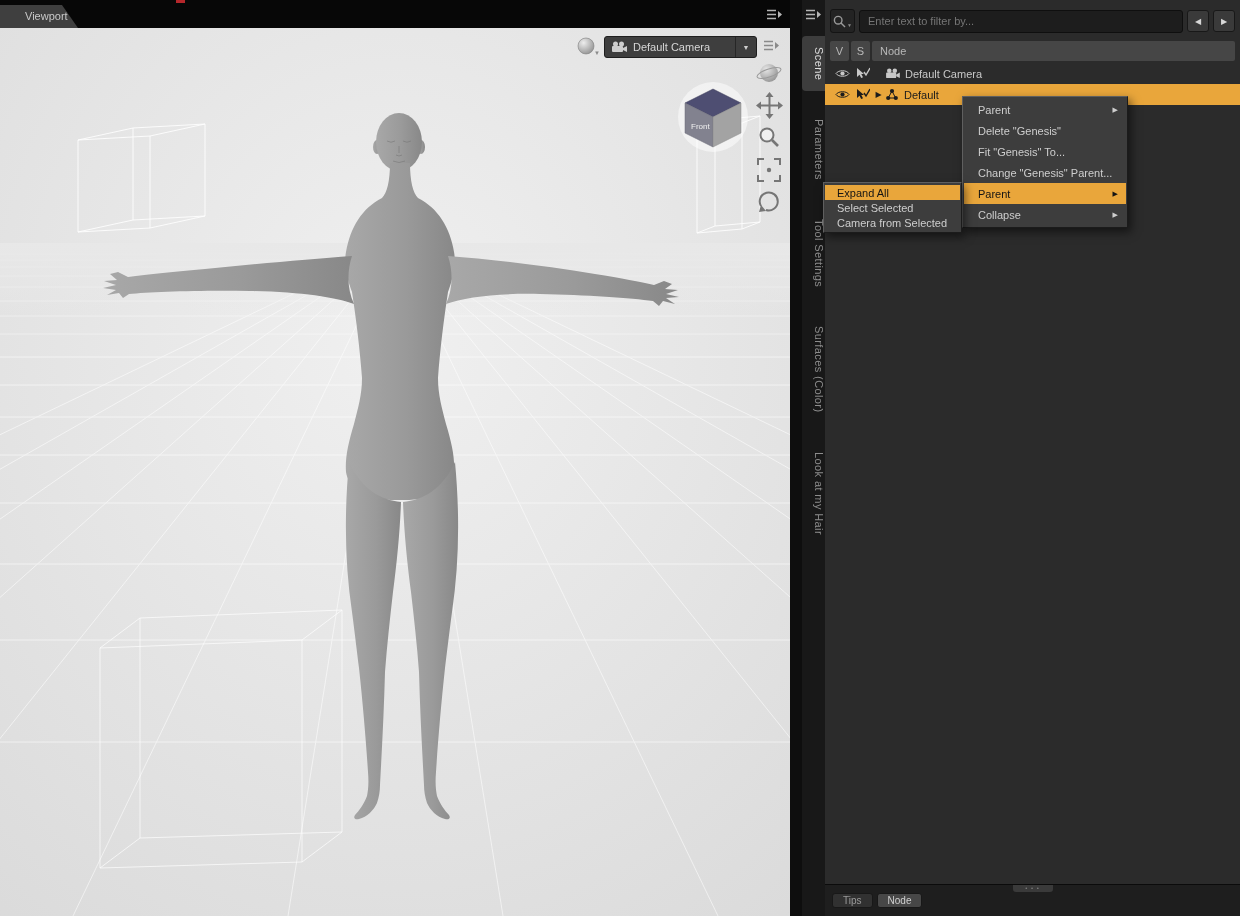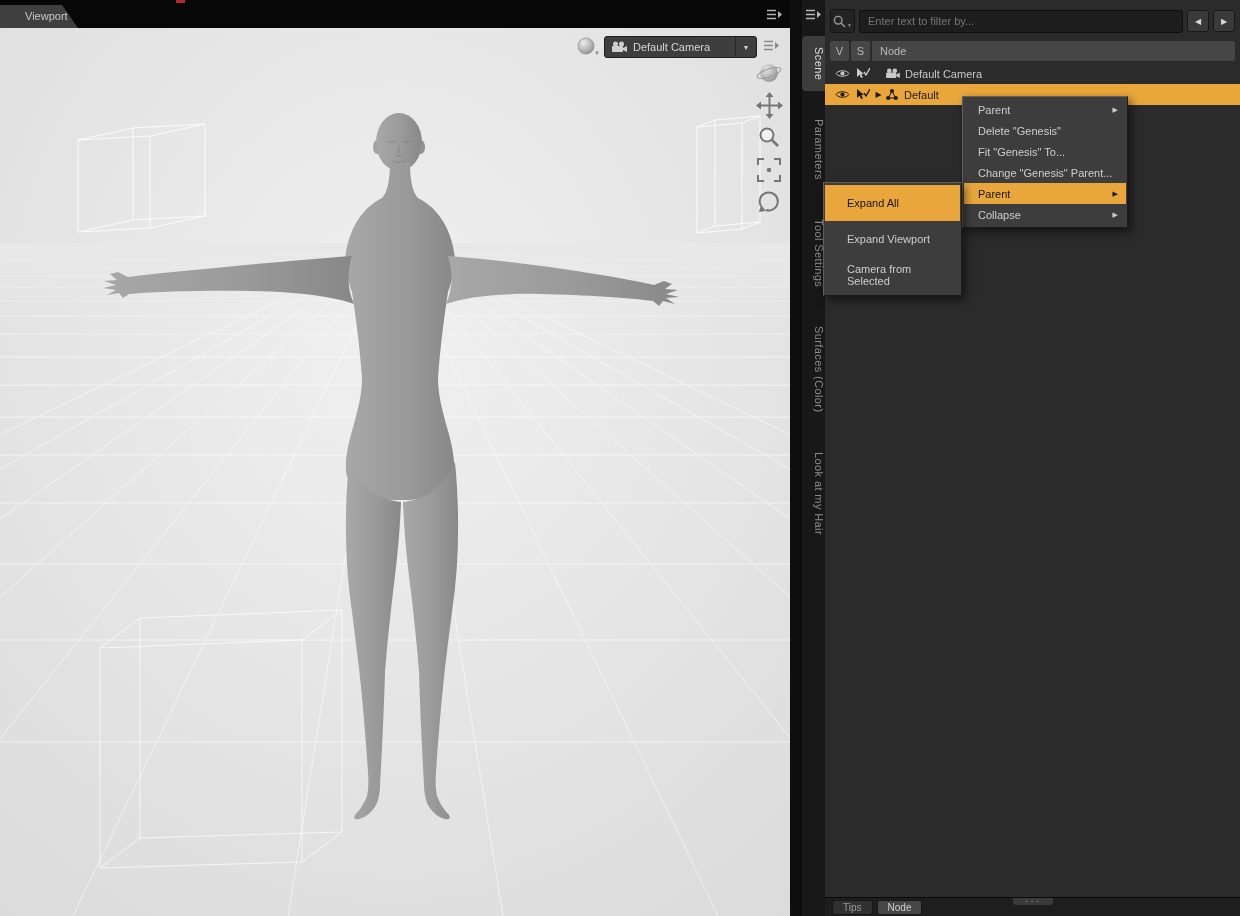--- a/index.html
+++ b/index.html
@@ -259,6 +259,15 @@
           </svg>
       </span>
 
+      <div class="navcube" style="pointer-events:auto;">
+        <svg width="74" height="74" viewBox="0 0 74 74">
+          <circle cx="37" cy="37" r="35" fill="rgba(255,255,255,0.5)"></circle>
+          <polygon points="37,9 65,23 37,37 9,23" fill="#4e4e72" stroke="#3c3c58" stroke-width="0.5"></polygon>
+          <polygon points="9,23 37,37 37,67 9,53" fill="#82828f" stroke="#6a6a78" stroke-width="0.5"></polygon>
+          <polygon points="37,37 65,23 65,53 37,67" fill="#a3a3a3" stroke="#8a8a8a" stroke-width="0.5"></polygon>
+          <text x="15" y="49" font-size="8" fill="#f0f0f0" font-family="Liberation Sans, sans-serif">Front</text>
+        </svg>
+      </div>
 
       <div class="tools" style="pointer-events:auto;">
         <div class="tool">

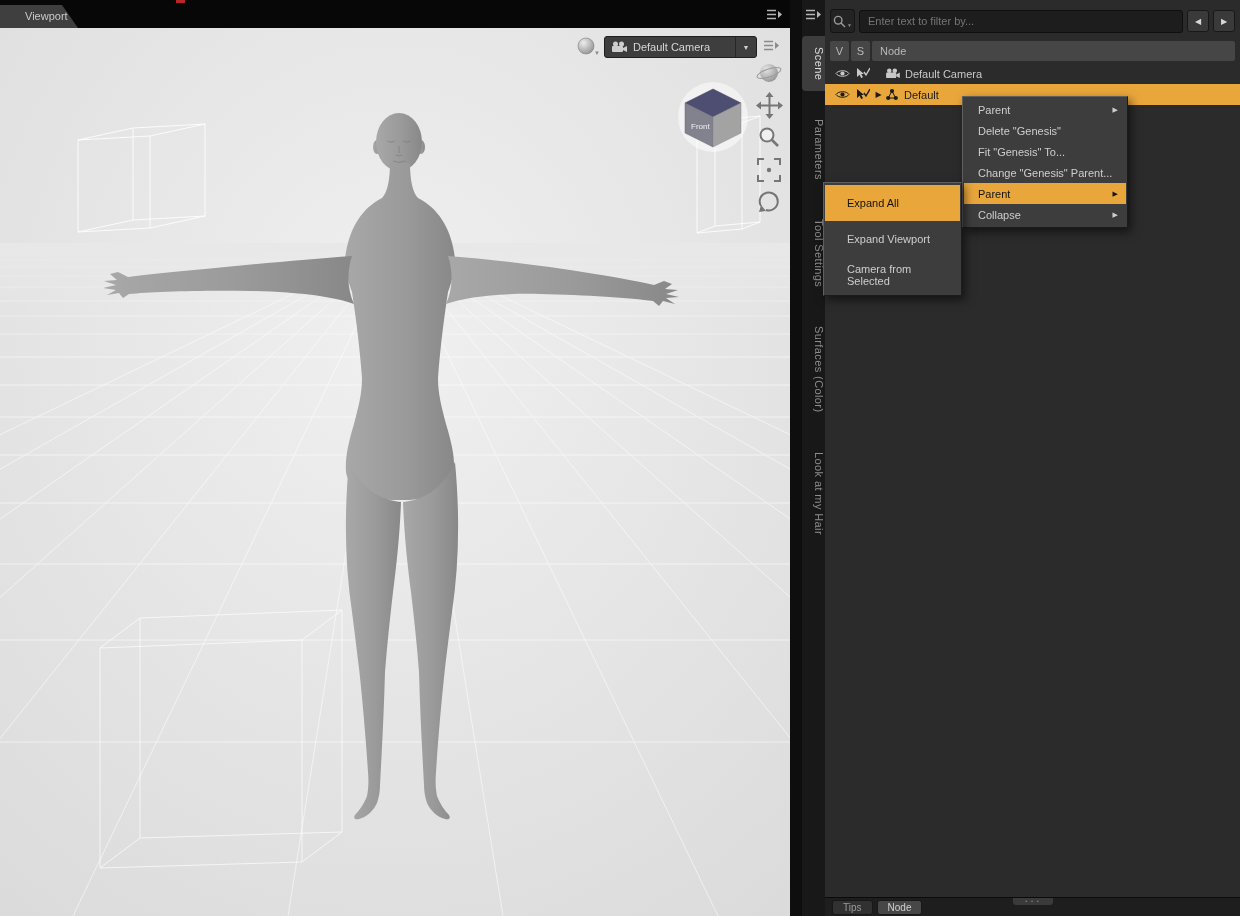--- a/index.html
+++ b/index.html
@@ -115,7 +115,7 @@
     height:21px; display:flex; align-items:center; padding:0 8px 0 14px;
     font-size:11px; color:#cecece; cursor:pointer;
   }
-  .ctx-sub .ctx-item { height:36px; padding-left:22px; }
+  .ctx-sub .ctx-item { height:15px; padding-left:12px; }
   .ctx-item .arr { margin-left:auto; font-size:7px; }
   .ctx-item.hl { background:#e9a63b; color:#141414; }
 </style>

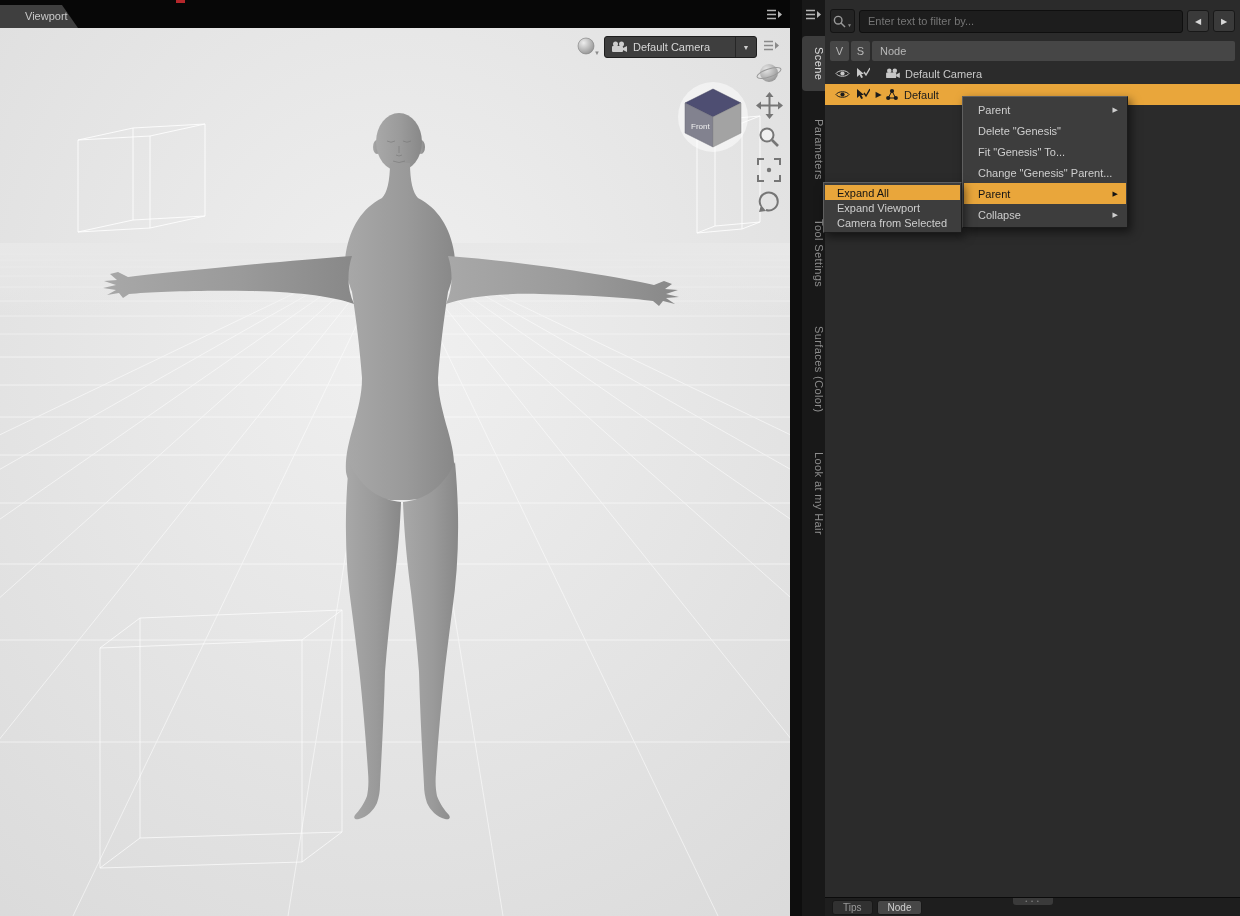--- a/index.html
+++ b/index.html
@@ -437,7 +437,7 @@
       <span>Expand All</span>
     </div>
     <div class="ctx-item">
-      <span>Expand Viewport</span>
+      <span>Select Selected</span>
     </div>
     <div class="ctx-item">
       <span>Camera from Selected</span>

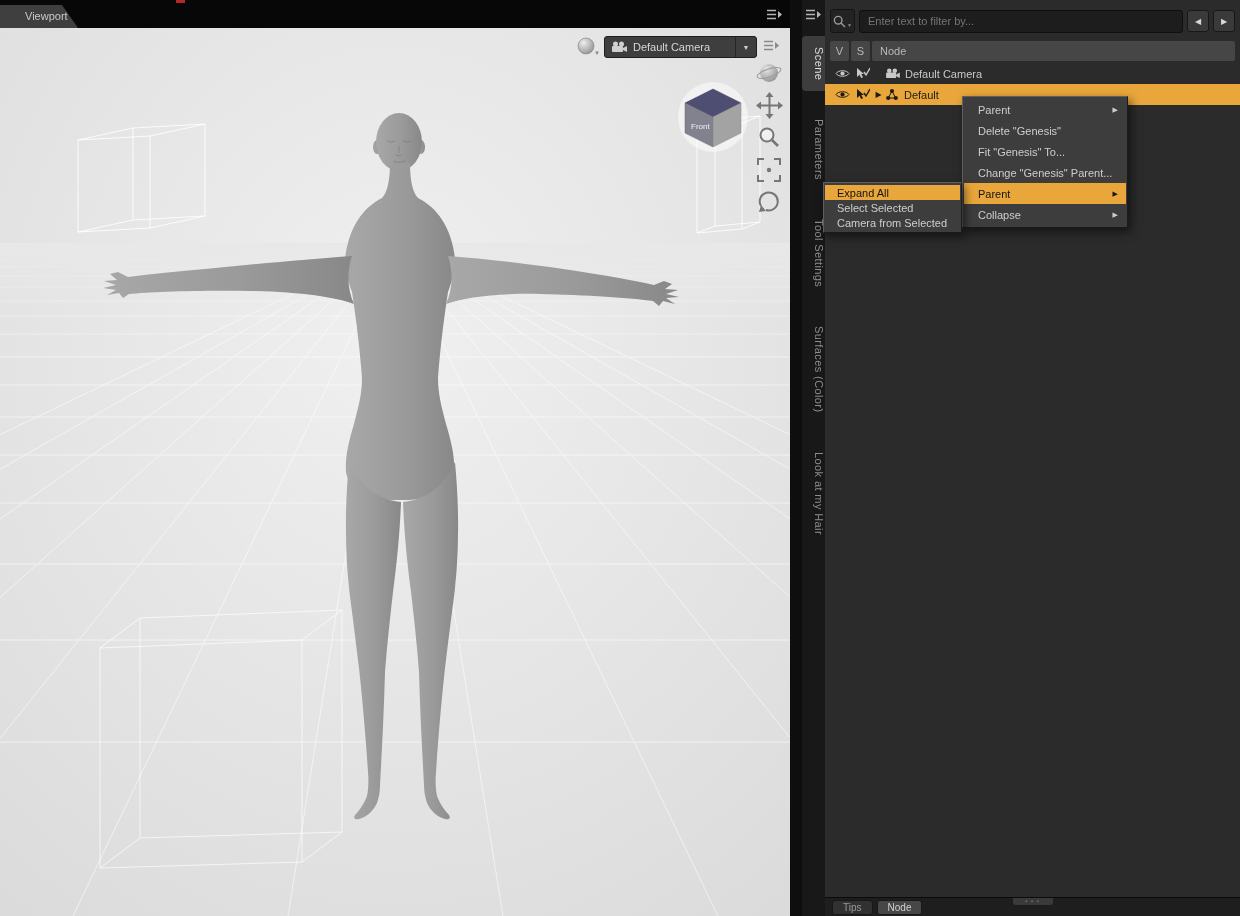--- a/index.html
+++ b/index.html
@@ -89,7 +89,7 @@
   .row-label { white-space:nowrap; }
 
   .bottom-bar {
-    position:absolute; left:0; bottom:0; width:100%; height:19px; background:#1e1e1e;
+    position:absolute; left:0; bottom:0; width:100%; height:32px; background:#1e1e1e;
     border-top:1px solid #0b0b0b; display:flex; align-items:center; padding-left:7px; gap:4px;margin-top:20px;
   }
   .btab {

